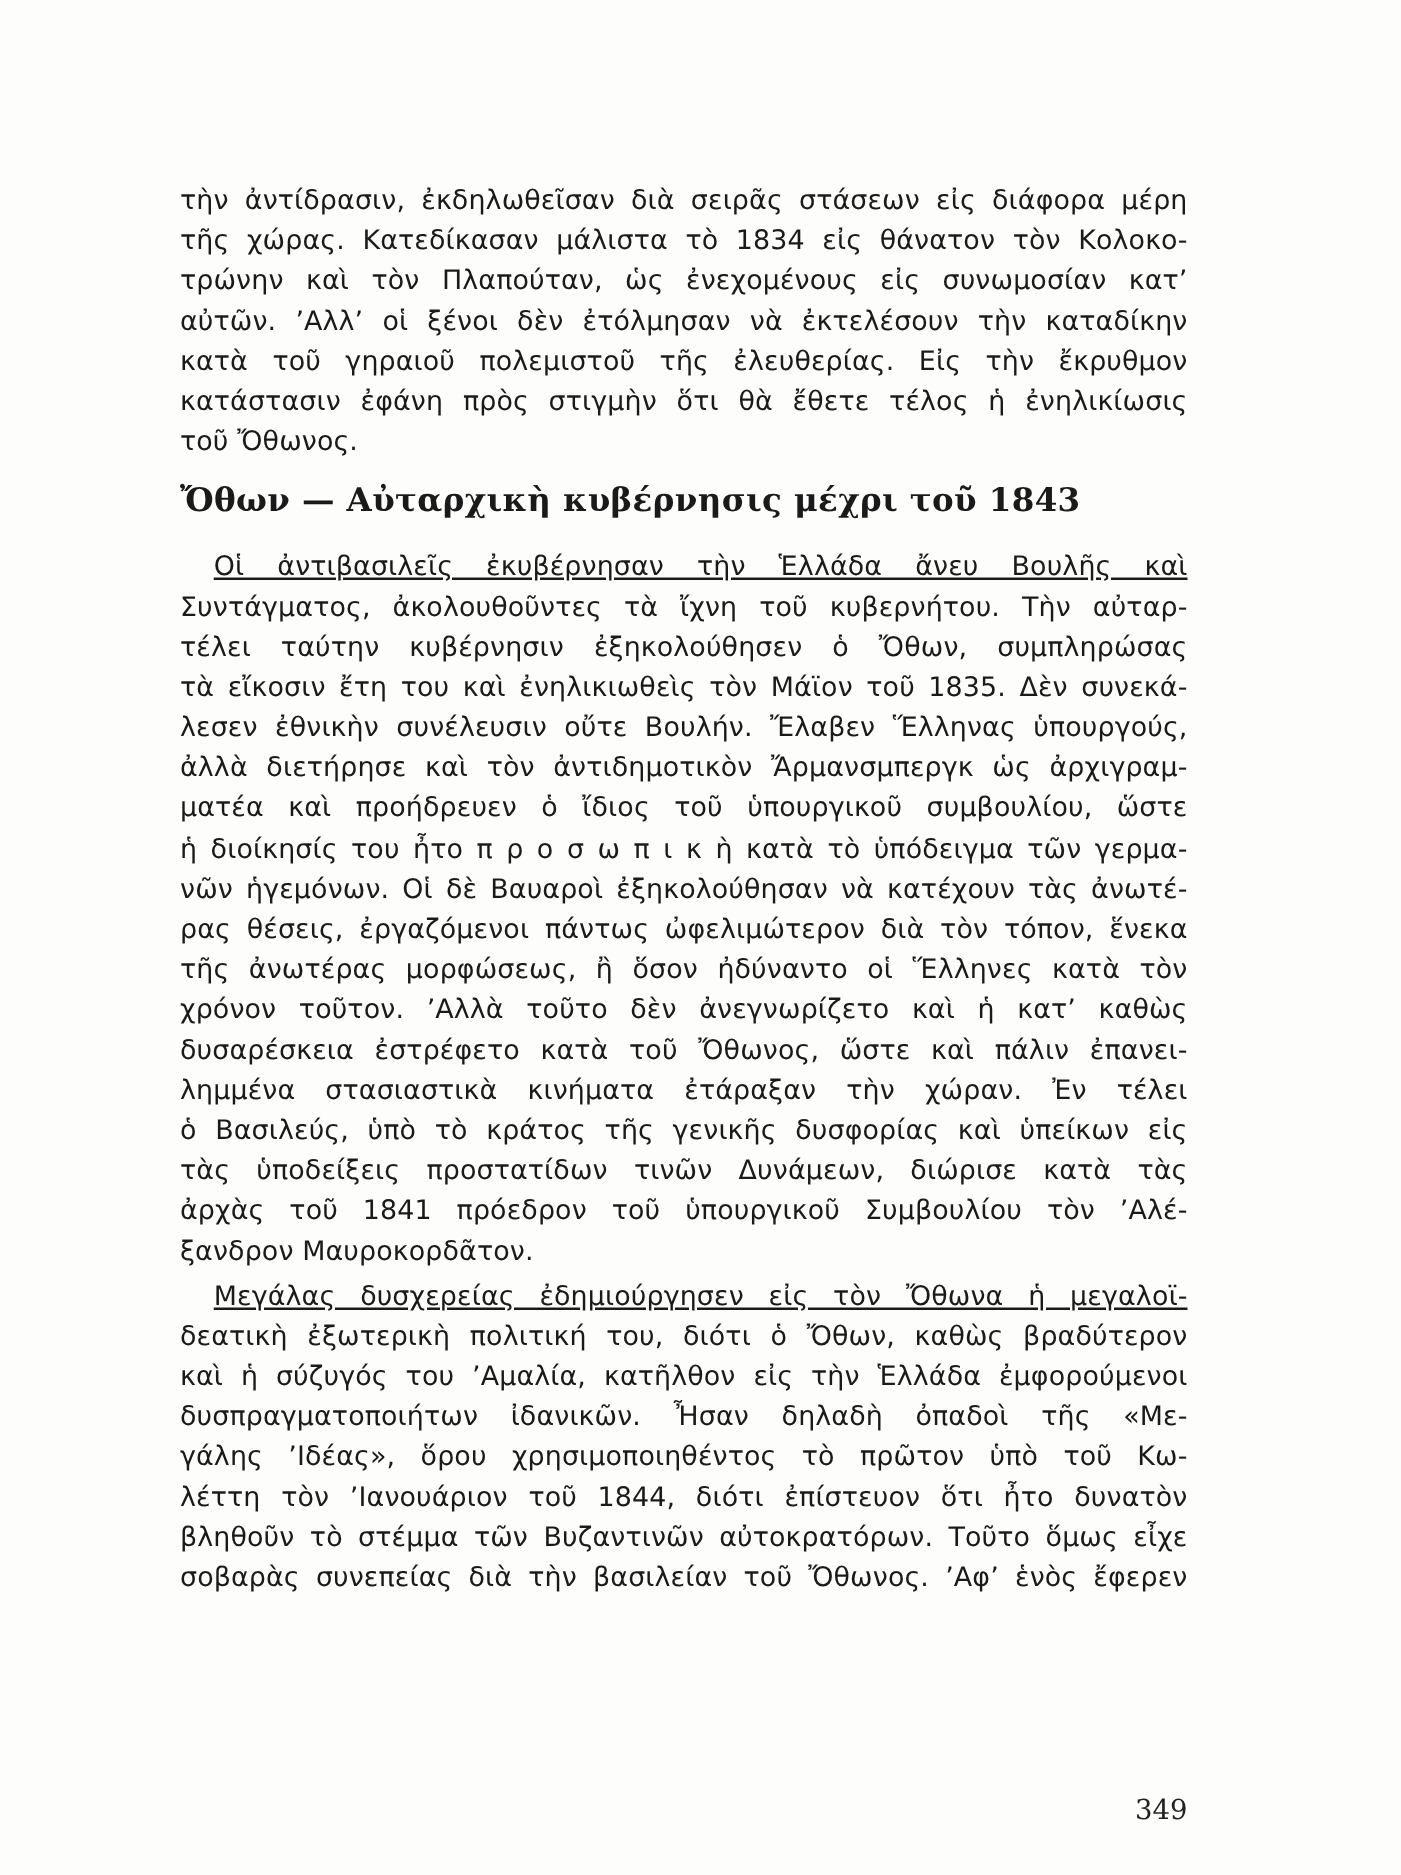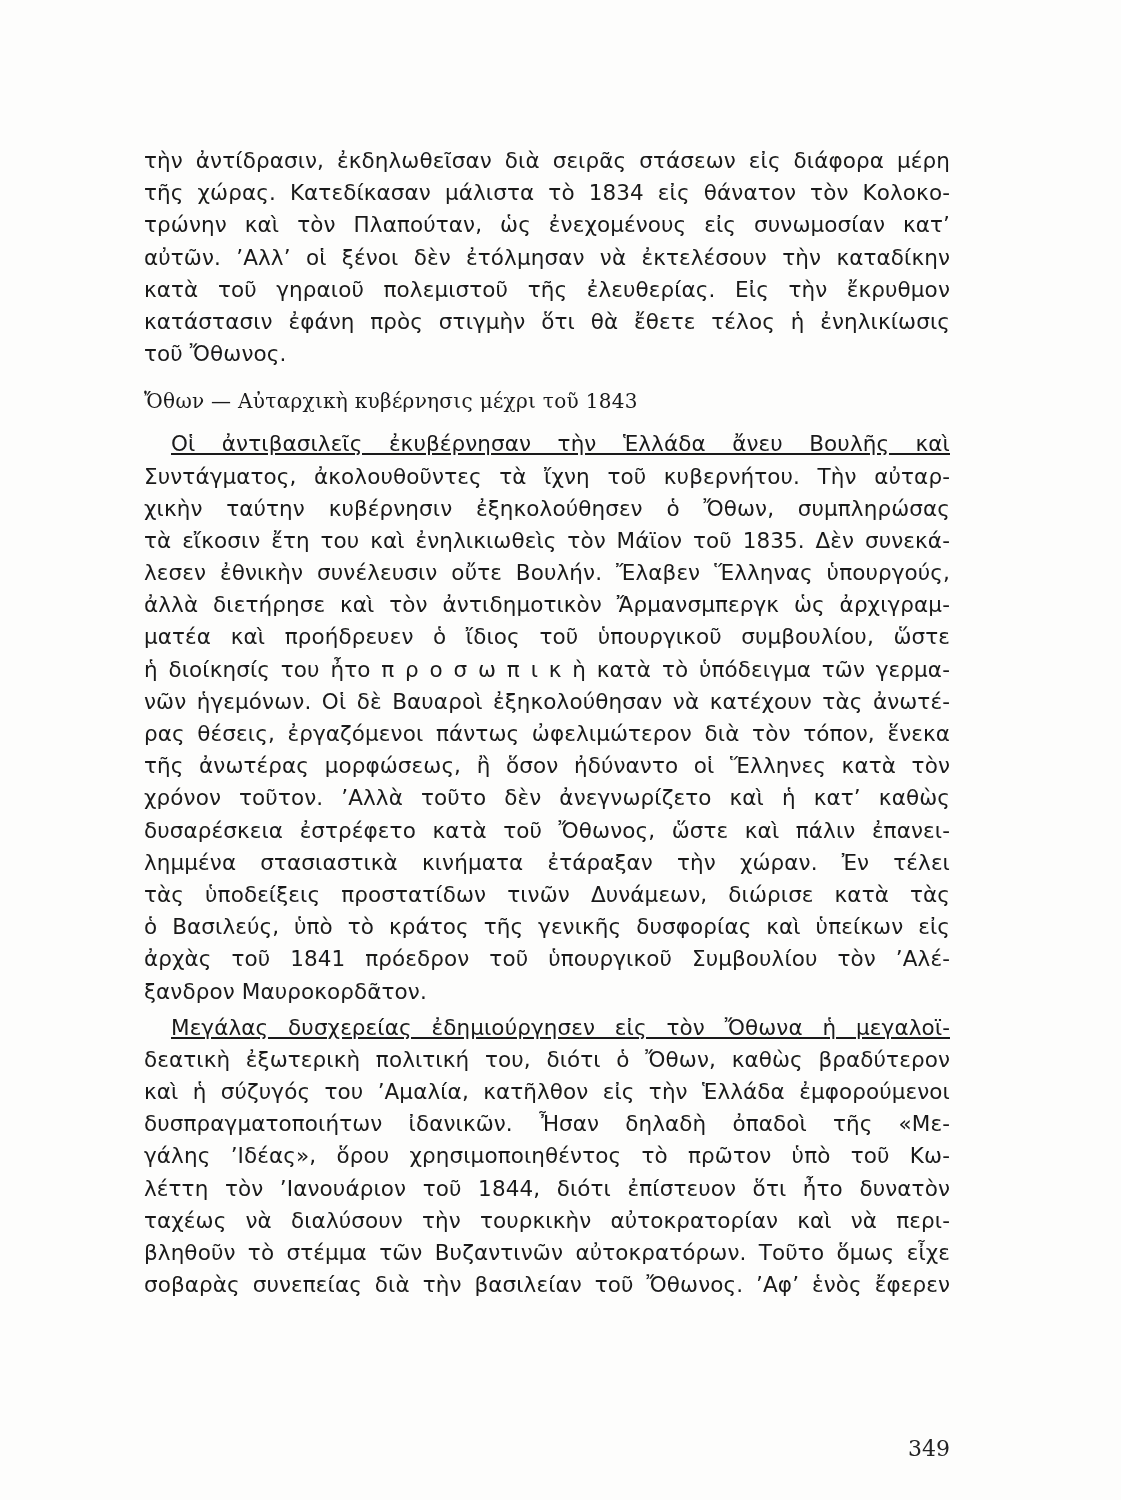--- a/index.html
+++ b/index.html
@@ -41,11 +41,11 @@
     .heading {
       height: 34px;
       line-height: 34px;
-      font-size: 20px;
-      font-weight: normal;
+      font-size: 26px;
+      font-weight: bold;
       font-family: "DejaVu Serif", serif;
       margin-top: 14px;
-      margin-bottom: 10px;
+      margin-bottom: 20px;
       white-space: nowrap;
       letter-spacing: 0.3px;
     }

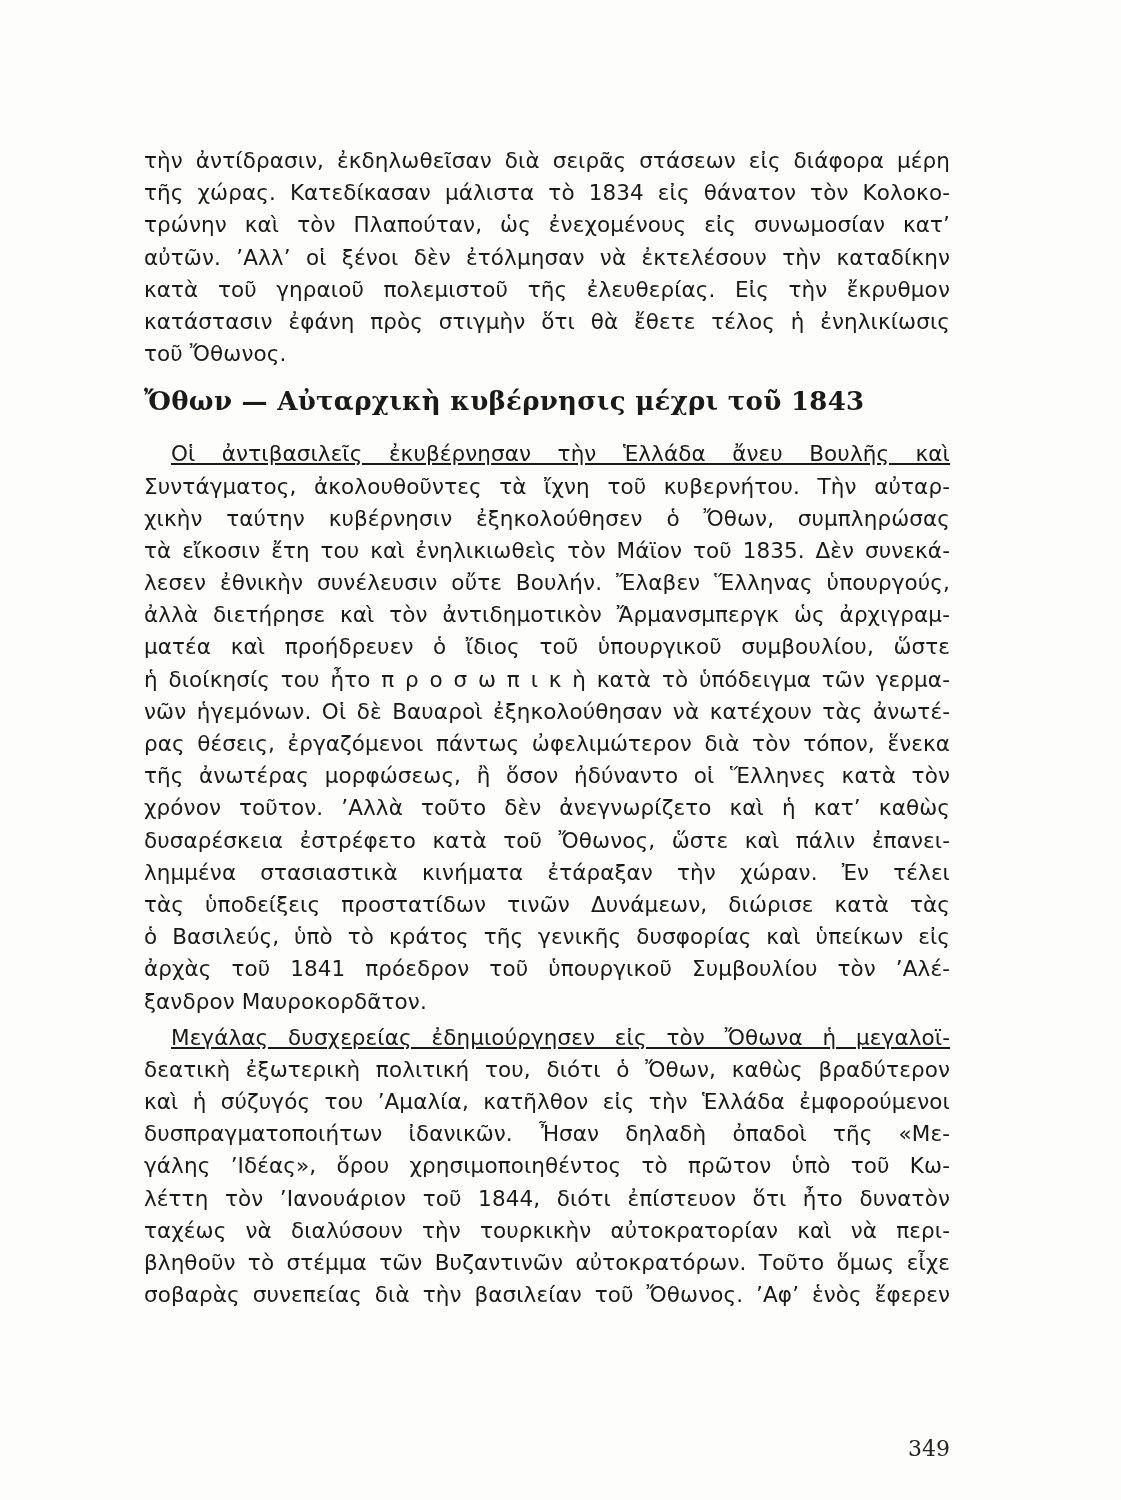--- a/index.html
+++ b/index.html
@@ -82,7 +82,7 @@
   <div class="paragraph">
     <div class="line indent">Οἱ ἀντιβασιλεῖς ἐκυβέρνησαν τὴν Ἑλλάδα ἄνευ Βουλῆς καὶ</div>
     <div class="line">Συντάγματος, ἀκολουθοῦντες τὰ ἴχνη τοῦ κυβερνήτου. Τὴν αὐταρ-</div>
-    <div class="line">χικὴν ταύτην κυβέρνησιν ἐξηκολούθησεν ὁ Ὄθων, συμπληρώσας</div>
+    <div class="line">τέλει ταύτην κυβέρνησιν ἐξηκολούθησεν ὁ Ὄθων, συμπληρώσας</div>
     <div class="line">τὰ εἴκοσιν ἔτη του καὶ ἐνηλικιωθεὶς τὸν Μάϊον τοῦ 1835. Δὲν συνεκά-</div>
     <div class="line">λεσεν ἐθνικὴν συνέλευσιν οὔτε Βουλήν. Ἔλαβεν Ἕλληνας ὑπουργούς,</div>
     <div class="line">ἀλλὰ διετήρησε καὶ τὸν ἀντιδημοτικὸν Ἄρμανσμπεργκ ὡς ἀρχιγραμ-</div>

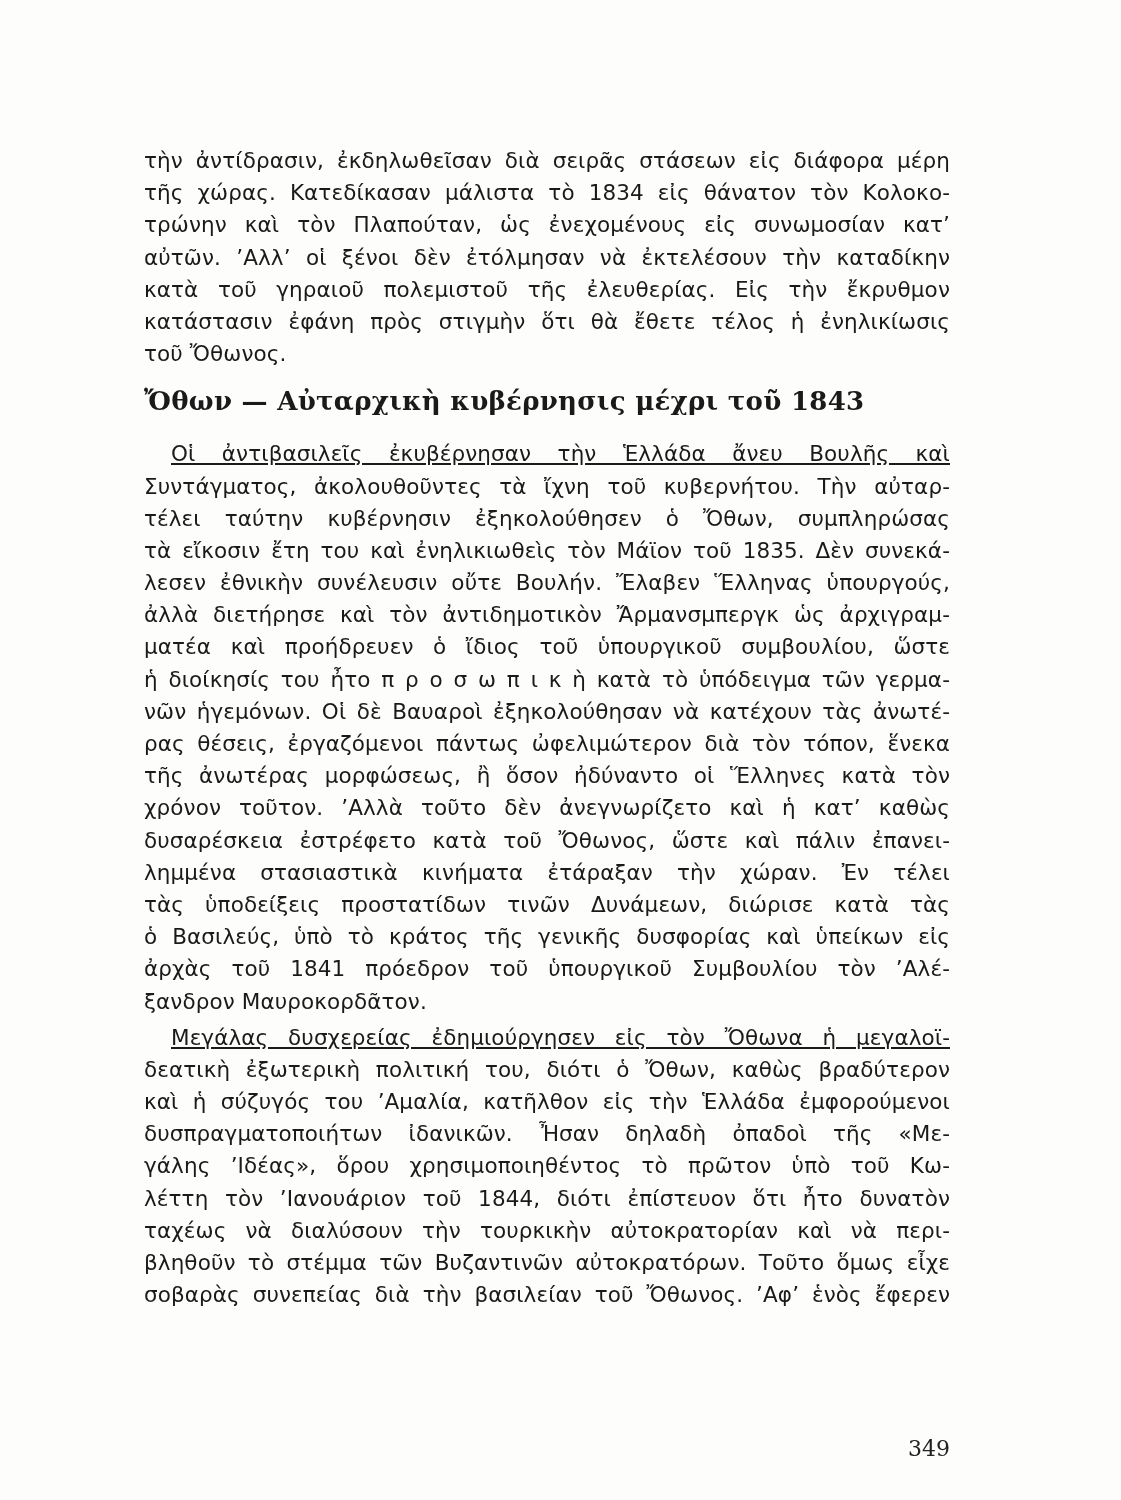--- a/index.html
+++ b/index.html
@@ -94,8 +94,8 @@
     <div class="line">χρόνον τοῦτον. ’Αλλὰ τοῦτο δὲν ἀνεγνωρίζετο καὶ ἡ κατ’ καθὼς</div>
     <div class="line">δυσαρέσκεια ἐστρέφετο κατὰ τοῦ Ὄθωνος, ὥστε καὶ πάλιν ἐπανει-</div>
     <div class="line">λημμένα στασιαστικὰ κινήματα ἐτάραξαν τὴν χώραν. Ἐν τέλει</div>
+    <div class="line">ὁ Βασιλεύς, ὑπὸ τὸ κράτος τῆς γενικῆς δυσφορίας καὶ ὑπείκων εἰς</div>
     <div class="line">τὰς ὑποδείξεις προστατίδων τινῶν Δυνάμεων, διώρισε κατὰ τὰς</div>
-    <div class="line">ὁ Βασιλεύς, ὑπὸ τὸ κράτος τῆς γενικῆς δυσφορίας καὶ ὑπείκων εἰς</div>
     <div class="line">ἀρχὰς τοῦ 1841 πρόεδρον τοῦ ὑπουργικοῦ Συμβουλίου τὸν ’Αλέ-</div>
     <div class="line last">ξανδρον Μαυροκορδᾶτον.</div>
   </div>

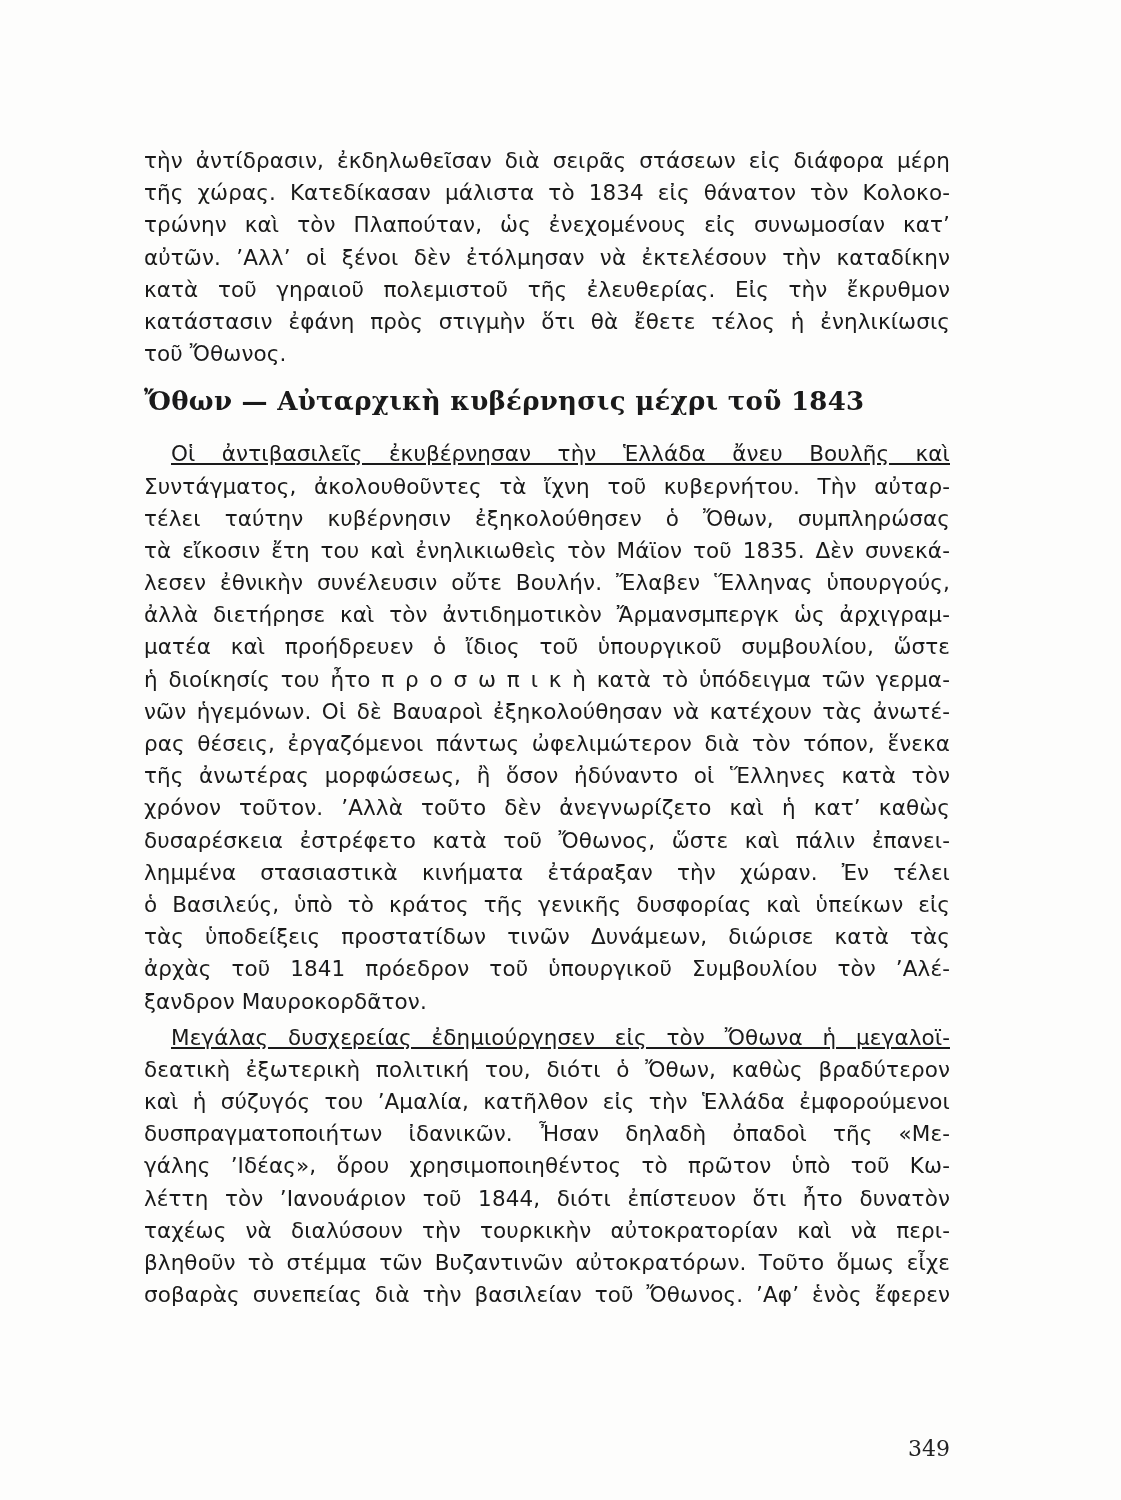--- a/index.html
+++ b/index.html
@@ -109,7 +109,6 @@
     <div class="line">δυσπραγματοποιήτων ἰδανικῶν. Ἦσαν δηλαδὴ ὀπαδοὶ τῆς «Με-</div>
     <div class="line">γάλης ’Ιδέας», ὅρου χρησιμοποιηθέντος τὸ πρῶτον ὑπὸ τοῦ Κω-</div>
     <div class="line">λέττη τὸν ’Ιανουάριον τοῦ 1844, διότι ἐπίστευον ὅτι ἦτο δυνατὸν</div>
-    <div class="line">ταχέως νὰ διαλύσουν τὴν τουρκικὴν αὐτοκρατορίαν καὶ νὰ περι-</div>
     <div class="line">βληθοῦν τὸ στέμμα τῶν Βυζαντινῶν αὐτοκρατόρων. Τοῦτο ὅμως εἶχε</div>
     <div class="line">σοβαρὰς συνεπείας διὰ τὴν βασιλείαν τοῦ Ὄθωνος. ’Αφ’ ἑνὸς ἔφερεν</div>
   </div>

